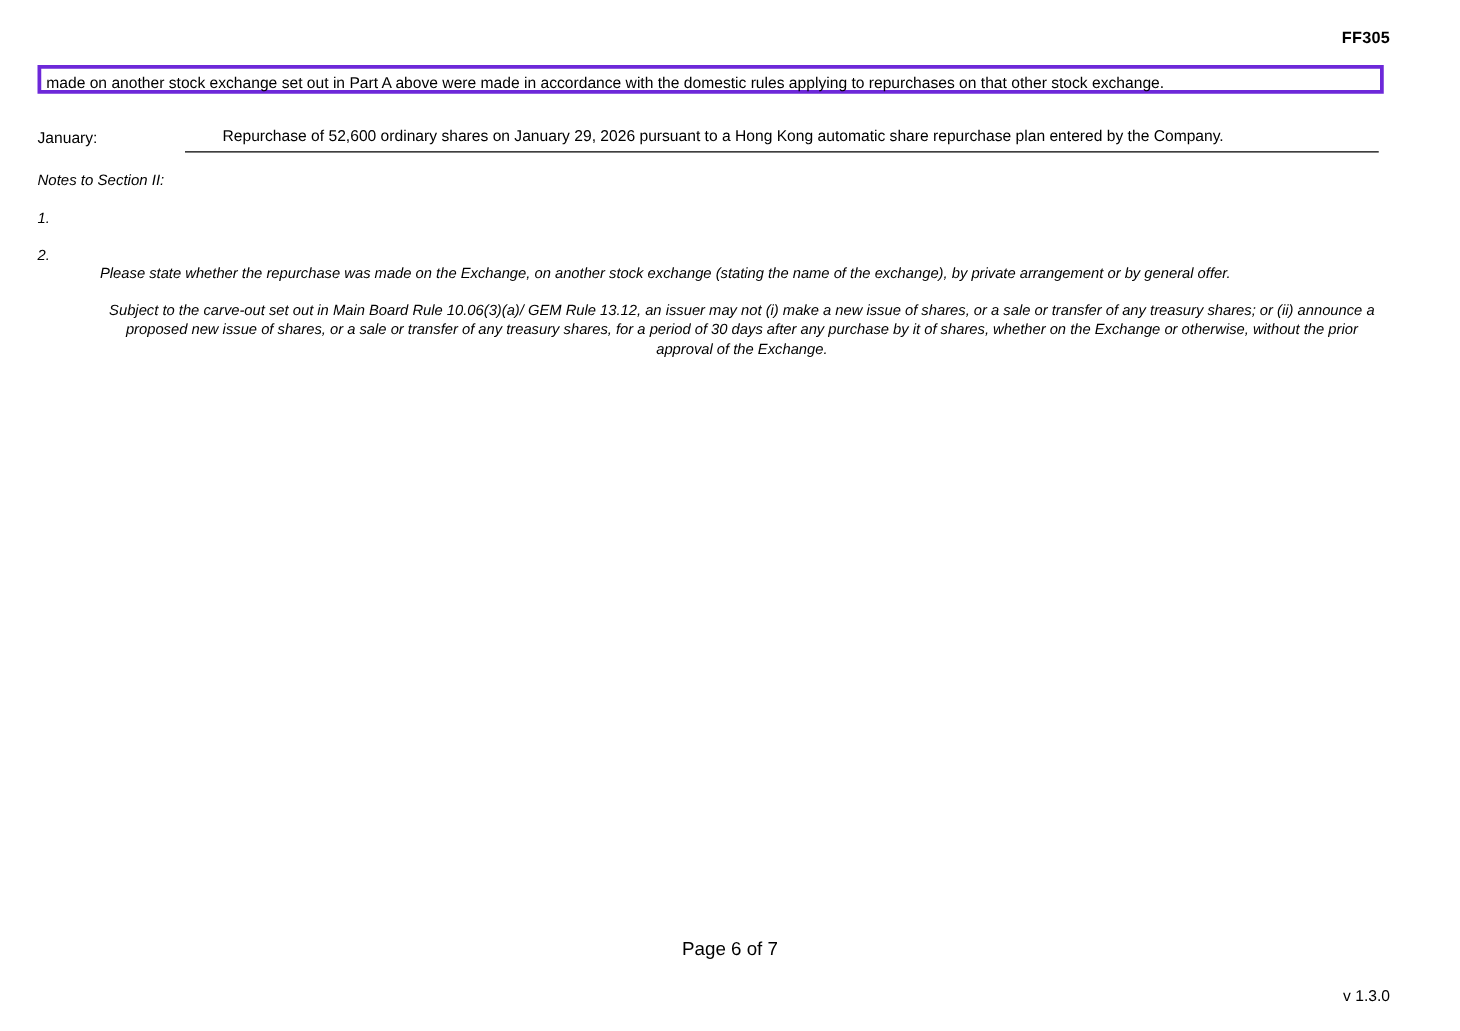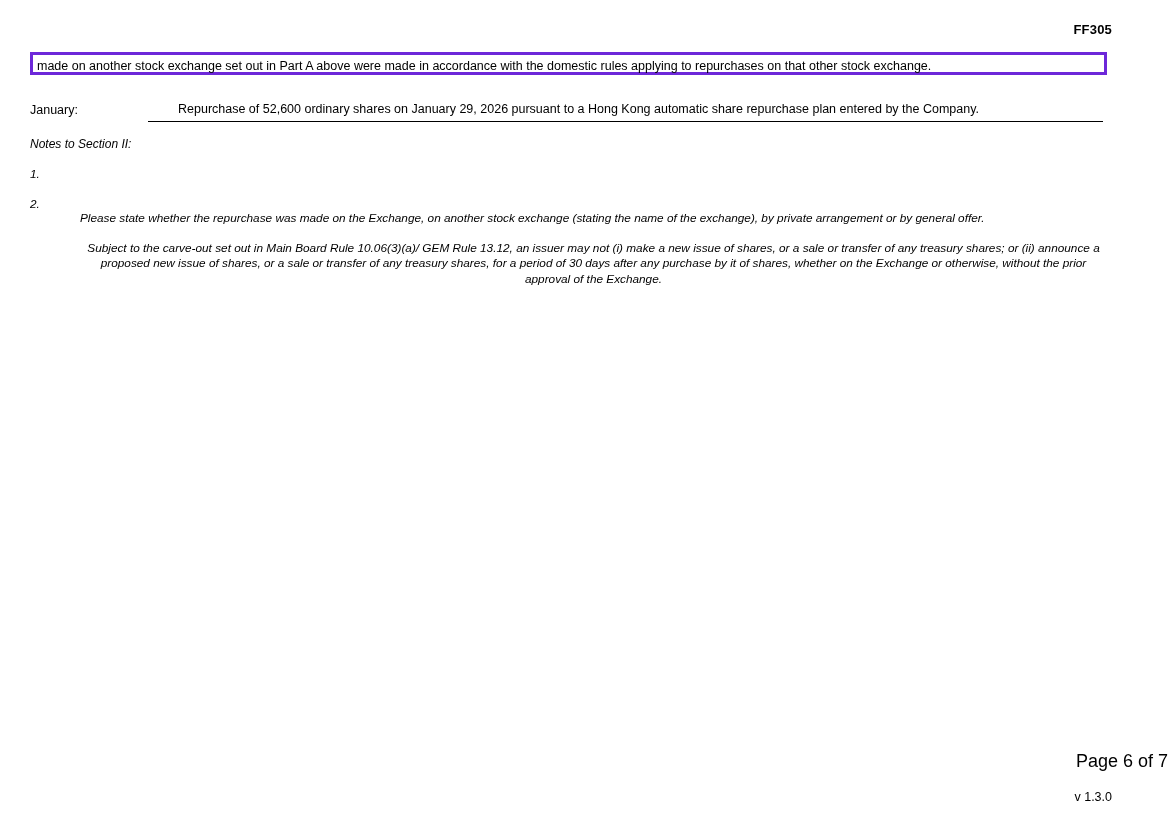--- a/index.html
+++ b/index.html
@@ -124,8 +124,8 @@
     left: 0;
     right: 0;
     top: 751px;
-    text-align: right;
-    font-size: 18px;
+    text-align: center;
+    font-size: 15px;
   }
   .version {
     position: absolute;

